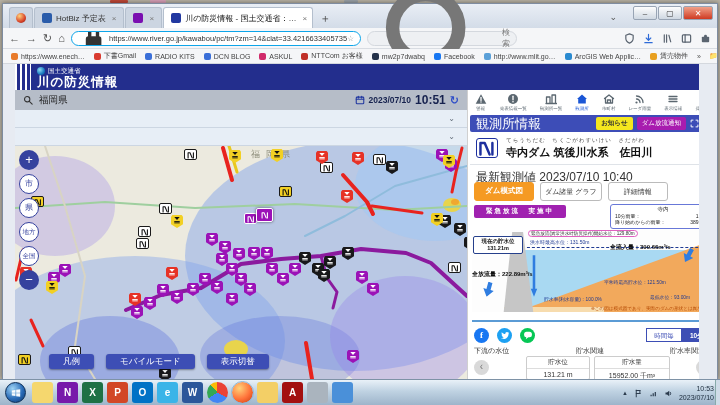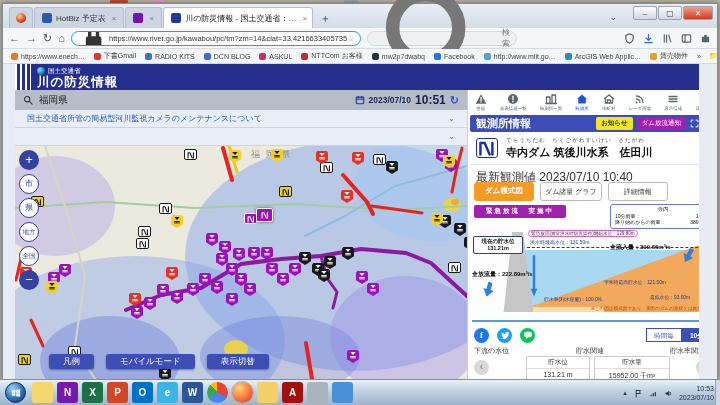--- a/index.html
+++ b/index.html
@@ -323,7 +323,6 @@
           </span>
         </div>
         <div class="notice" style="top:20px">
-          <span>国土交通省所管の簡易型河川監視カメラのメンテナンスについて</span>
             <span class="chev">⌄</span>
         </div>
         <div class="notice" style="top:38px">

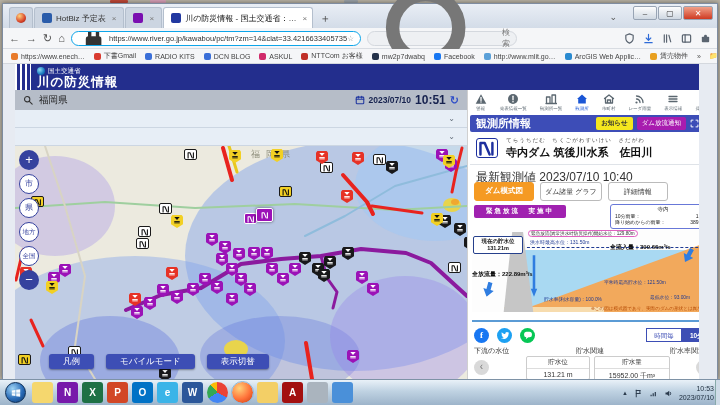--- a/index.html
+++ b/index.html
@@ -79,7 +79,7 @@
 .pnav-item .ic{width:12px;height:12px}
 .pnav-item .lbl{font-size:4.5px;white-space:nowrap}
 .pheader{position:absolute;left:2px;top:25px;width:248px;height:17px;background:#3d4db7;color:#fff;display:flex;align-items:center;padding:0 6px;gap:4px;border-radius:2px}
-.pheader .ttl{font-size:11px;font-weight:bold;margin-right:auto}
+.pheader .ttl{font-size:13px;font-weight:normal;margin-right:auto}
 .btn-yellow{background:#f5e71f;color:#333;font-size:6.5px;font-weight:bold;padding:2px 5px;border-radius:2px}
 .btn-magenta{background:#a81caf;color:#fff;font-size:6.5px;padding:2px 5px;border-radius:2px}
 .pheader .ic{width:9px;height:9px}

